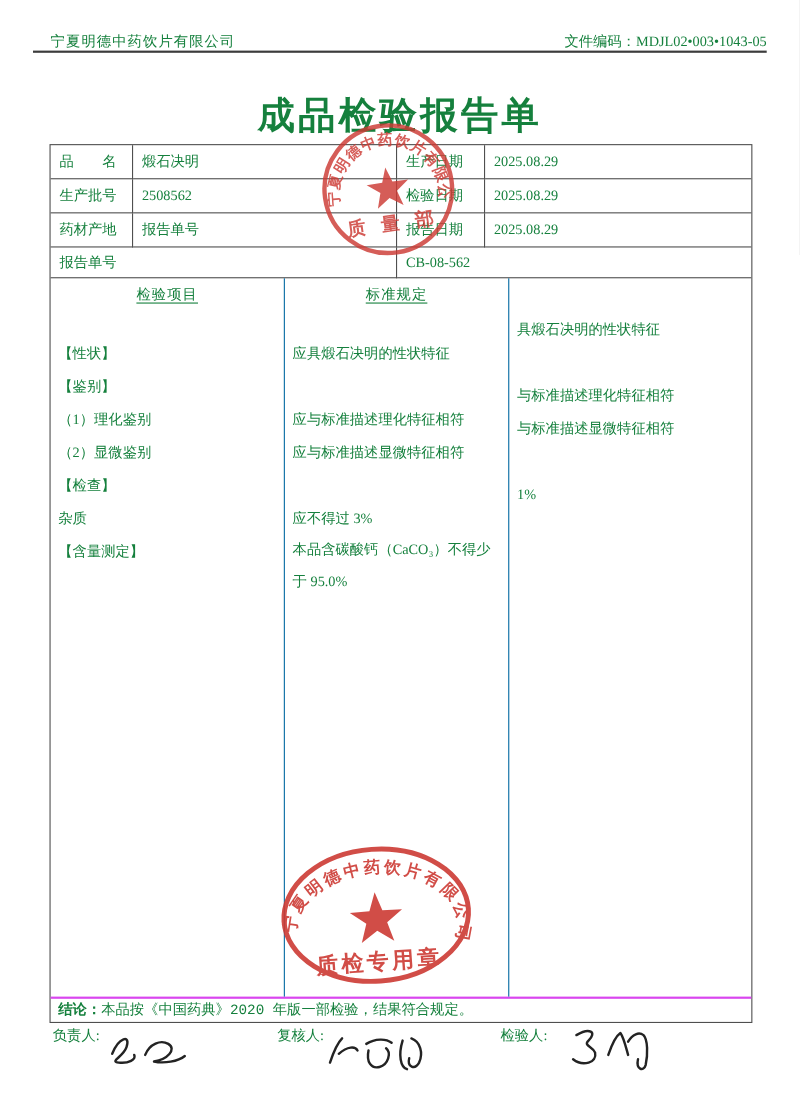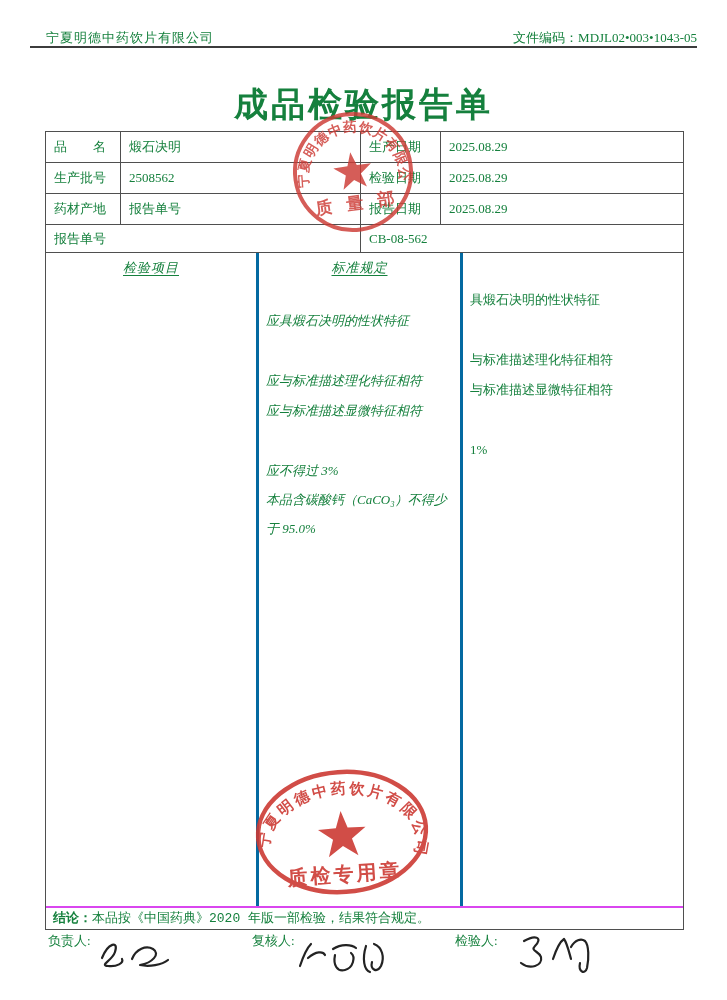--- a/index.html
+++ b/index.html
@@ -42,7 +42,7 @@
   
   .main-grid { display:grid; grid-template-columns:213px 204px 222px; }
   .main-col { box-sizing:border-box; min-height:653px; padding-top:6px; }
-  .main-col.bR { border-right:3px solid #0369a1;font-style:italic; }
+  .main-col.bR { border-right:1px solid #0369a1; }
   .col-head { text-align:center; height:21px; }
   .col-head span { text-decoration:underline; text-underline-offset:3px; letter-spacing:1px; }
   .col-body { margin-top:26px; }

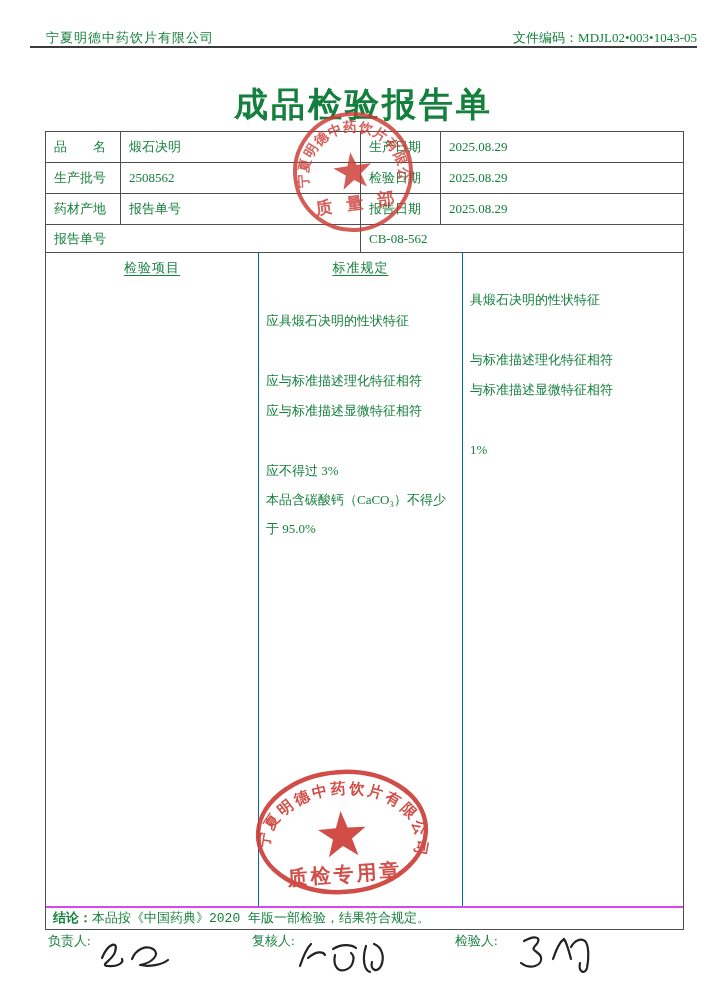--- a/index.html
+++ b/index.html
@@ -113,6 +113,15 @@
 
       <div class="main-col bR">
         <div class="col-head"><span>检验项目</span></div>
+        <div class="col-body">
+          <div class="cell-line">【性状】</div>
+          <div class="cell-line">【鉴别】</div>
+          <div class="cell-line">（1）理化鉴别</div>
+          <div class="cell-line">（2）显微鉴别</div>
+          <div class="cell-line">【检查】</div>
+          <div class="cell-line">杂质</div>
+          <div class="cell-line">【含量测定】</div>
+        </div>
       </div>
 
       <div class="main-col bR">

